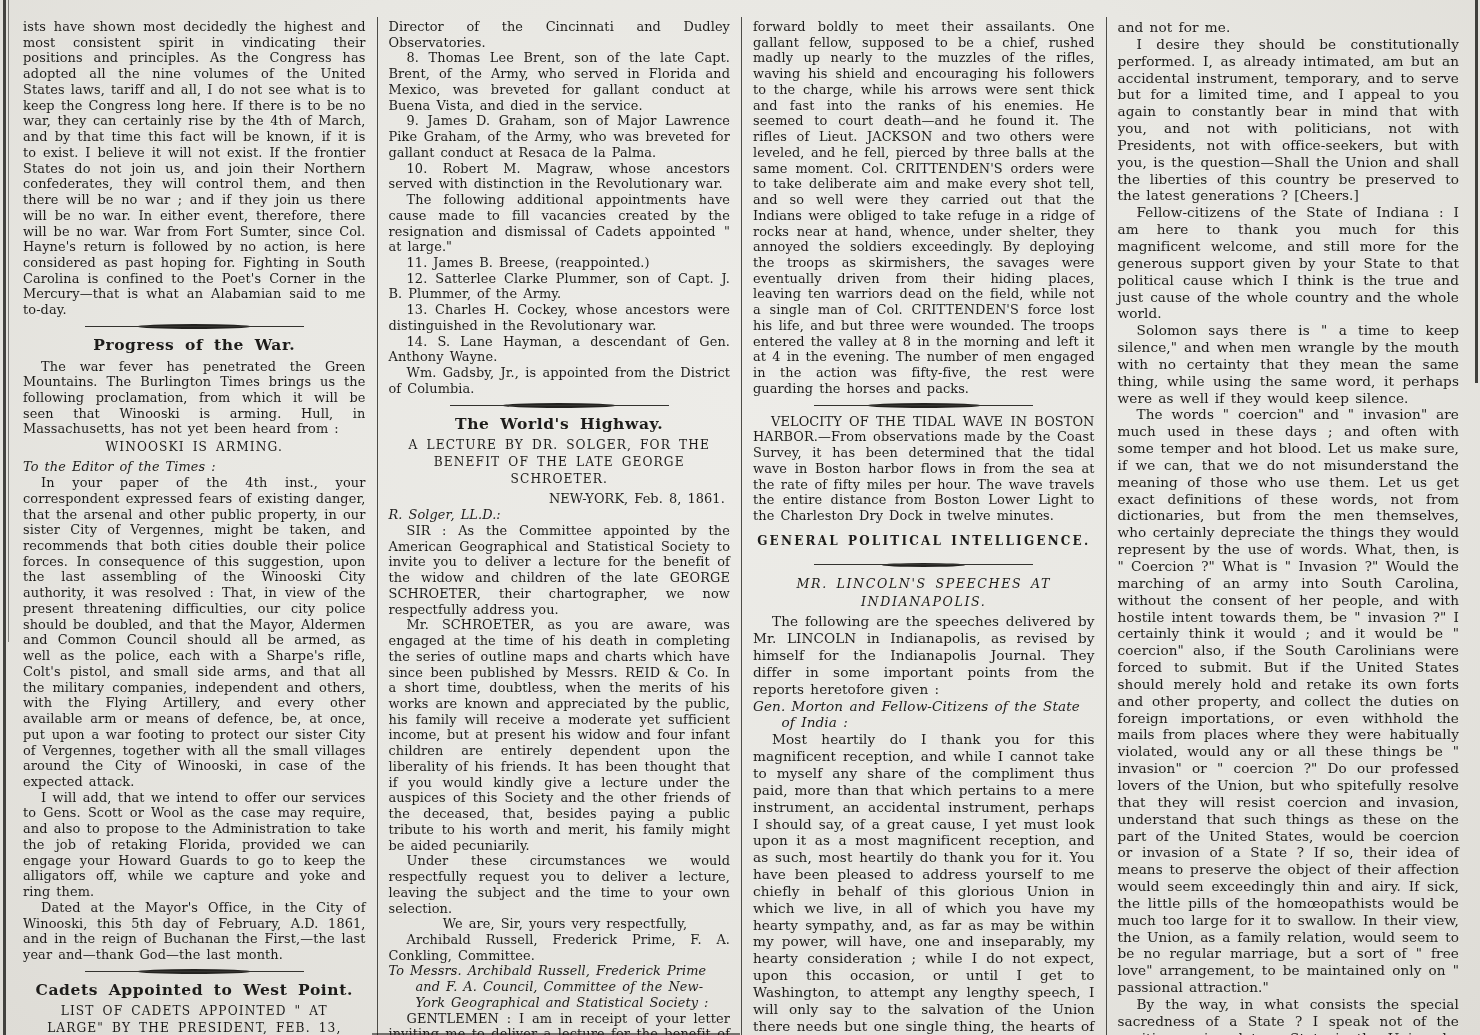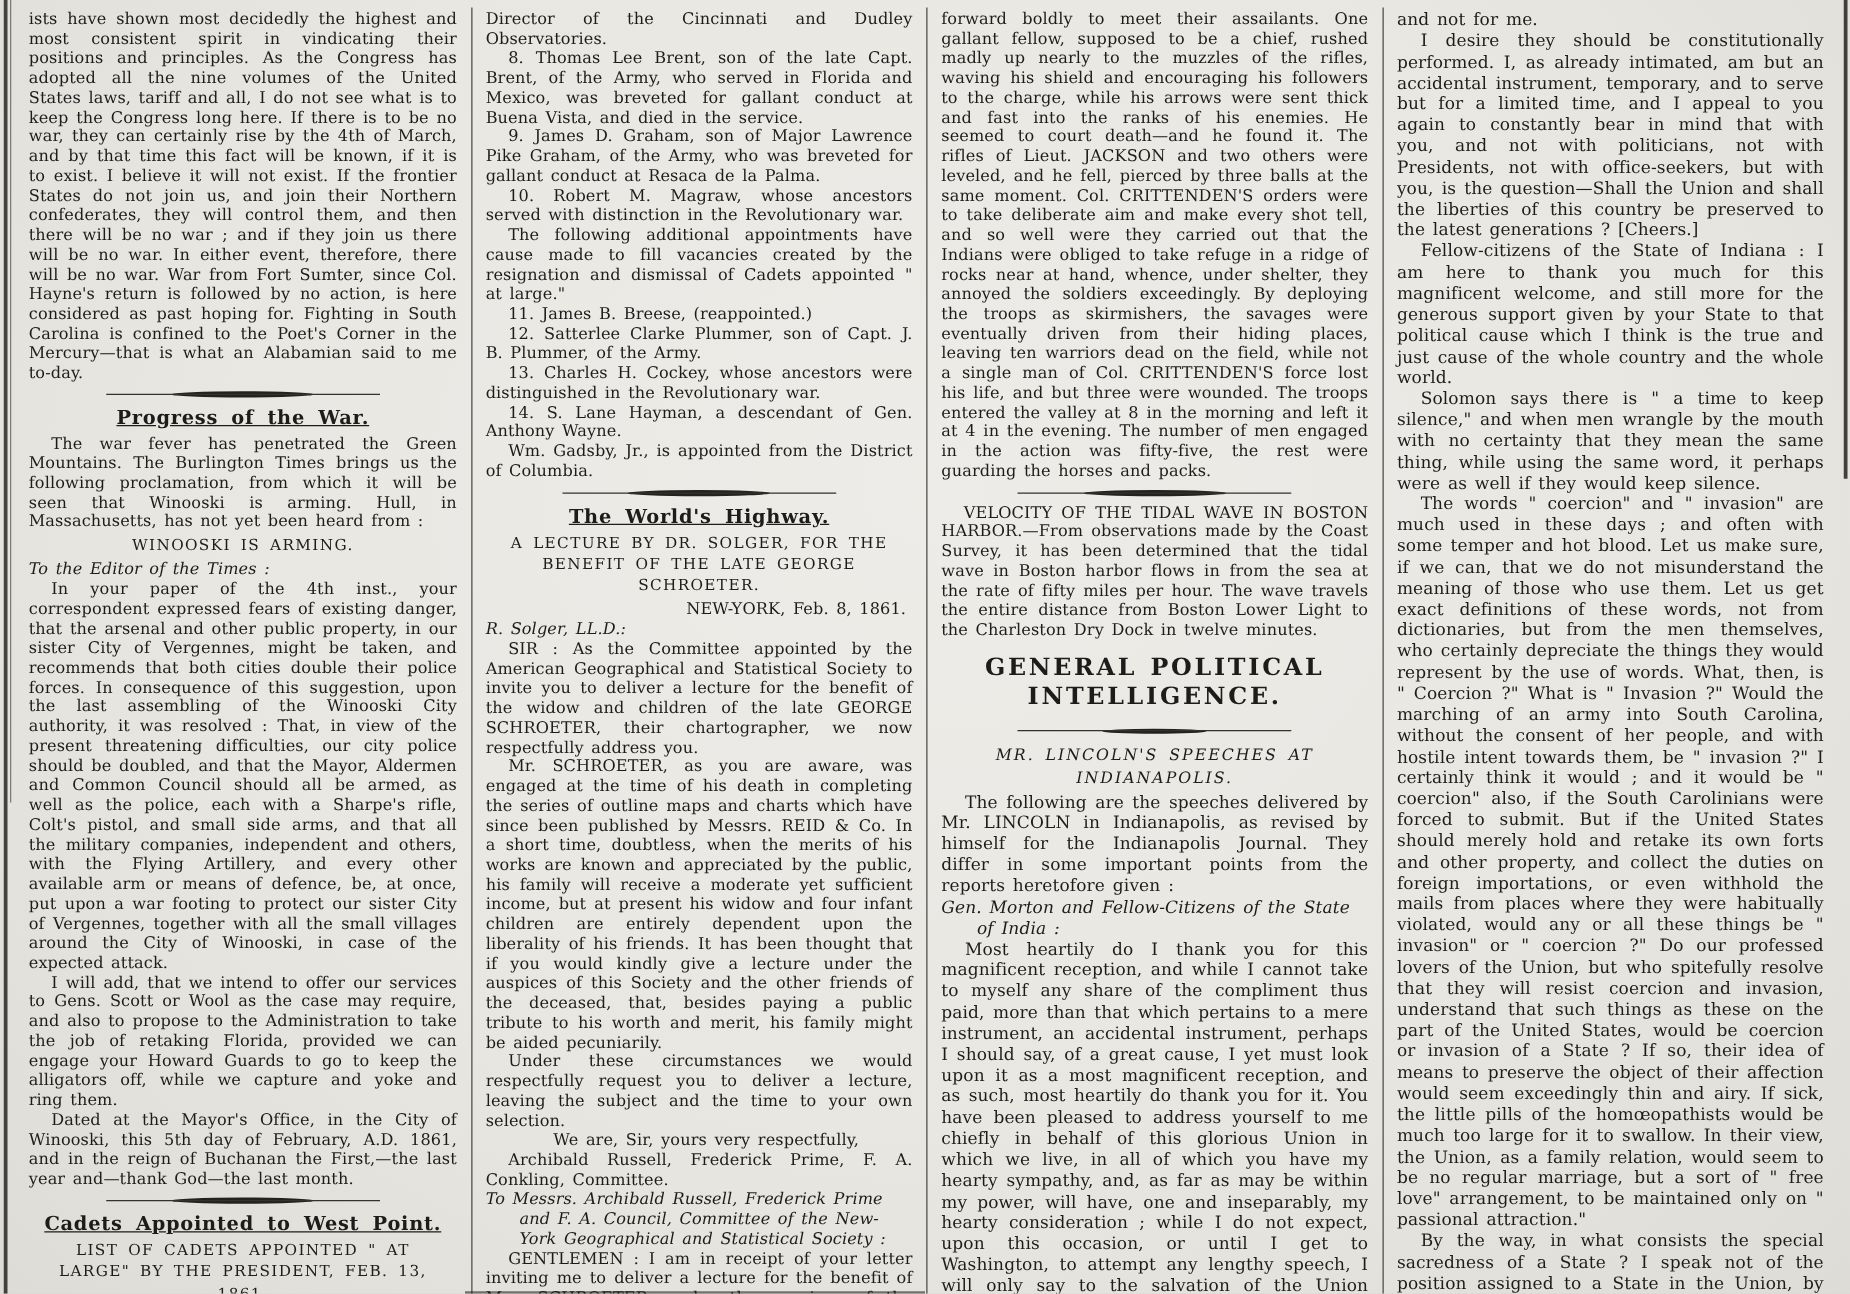--- a/index.html
+++ b/index.html
@@ -11,7 +11,7 @@
   .sheet{
     position:relative;box-sizing:border-box;
     width:1480px;height:1035px;
-    padding:6px 10px 0 12px;
+    padding:17px 10px 0 12px;
     background:radial-gradient(ellipse at 50% 38%, #edecE8 0%, #e8e7e2 55%, #dedcd6 100%);
     color:#1d1c1a;
     display:grid;

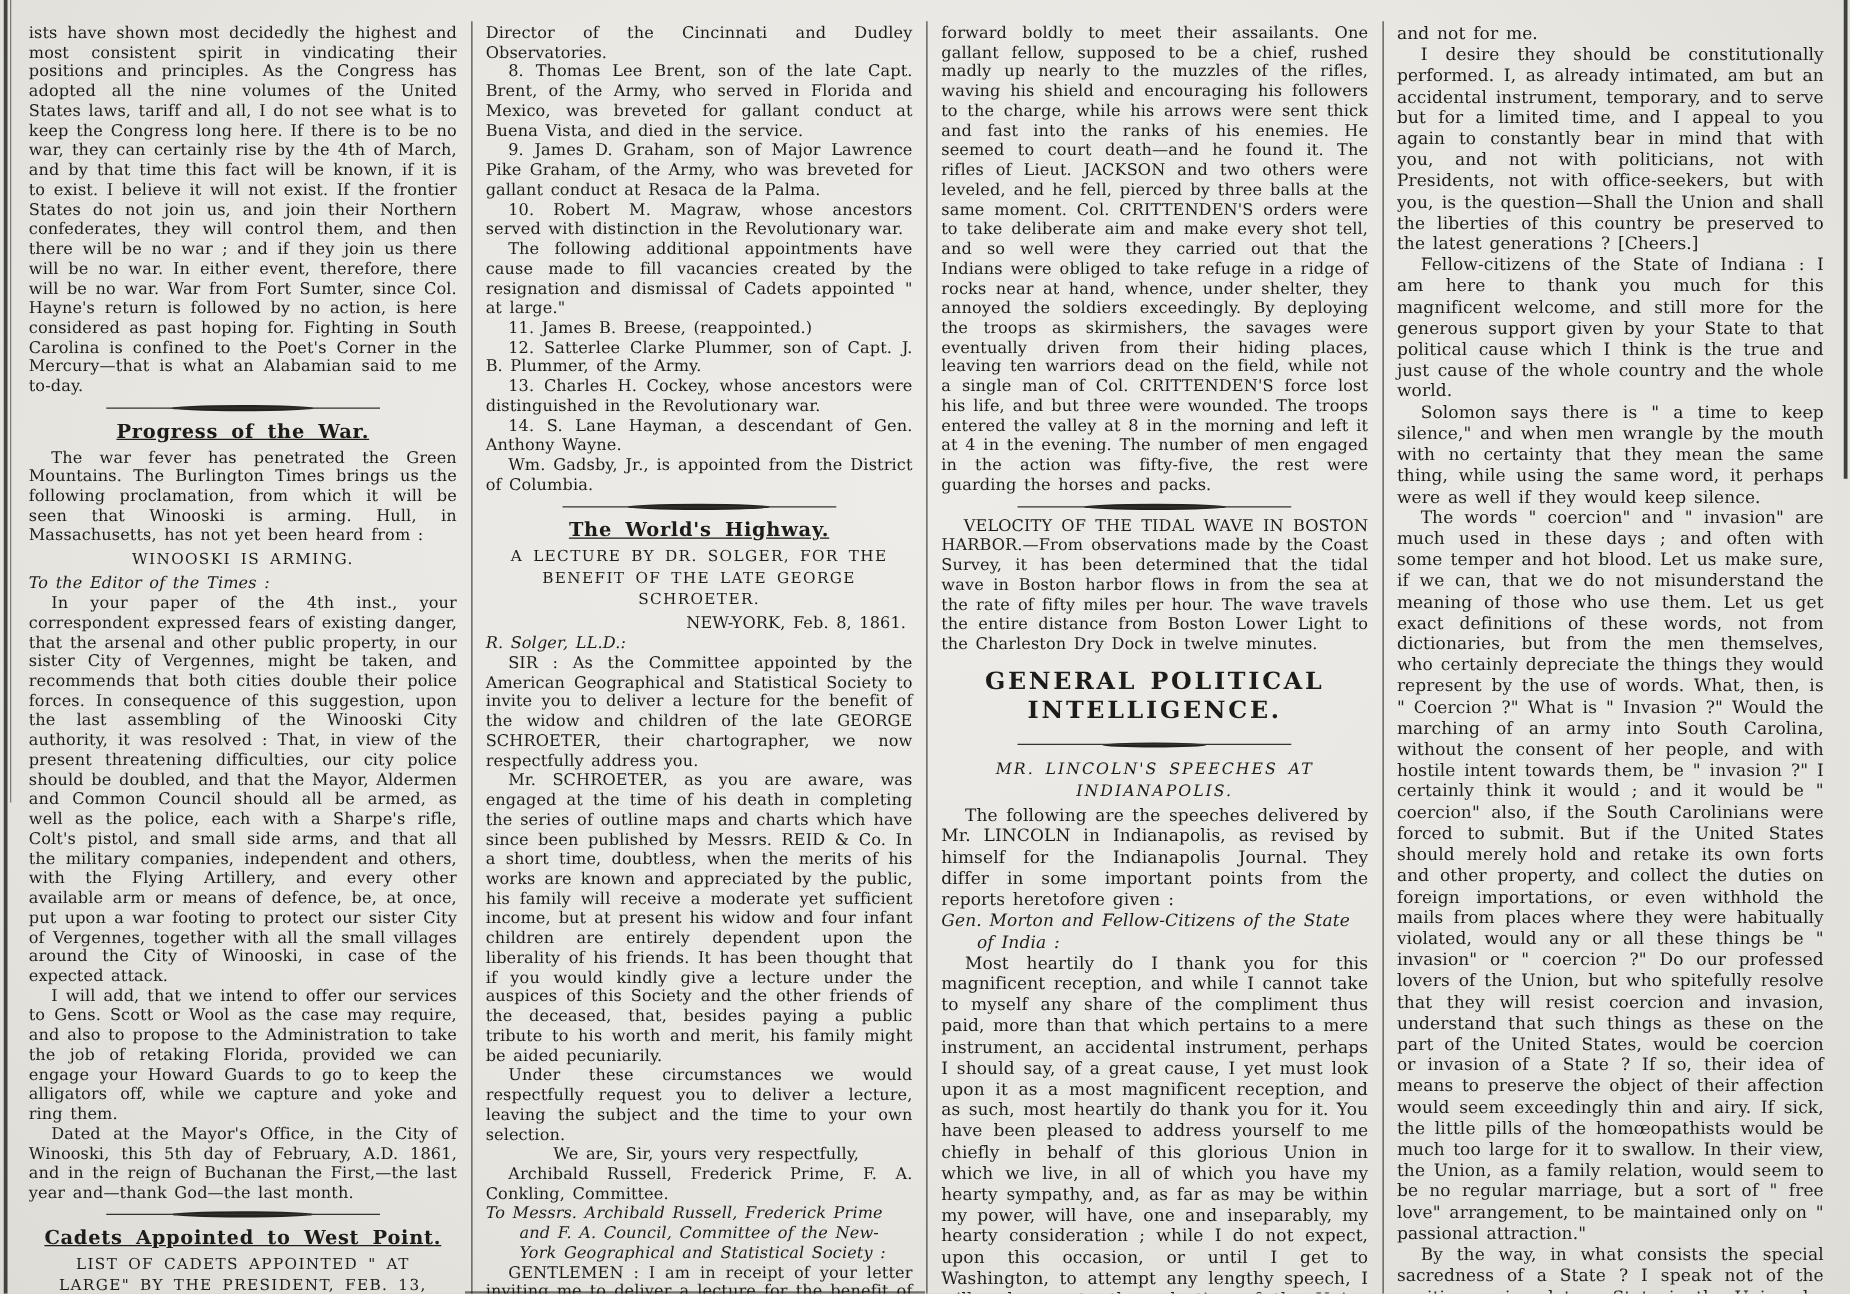--- a/index.html
+++ b/index.html
@@ -32,7 +32,7 @@
   .lg{font-size:13.6px;line-height:1.24;}
   .hl{
     text-align:center;font-weight:bold;font-size:15.5px;line-height:1.2;
-    margin:5px 0 4px;letter-spacing:.6px;text-indent:0;word-spacing:.3em;text-decoration:underline;
+    margin:5px 0 4px;letter-spacing:.6px;text-indent:0;word-spacing:.3em;
   }
   .ghead{
     text-align:center;font-weight:bold;font-size:19px;line-height:1.2;

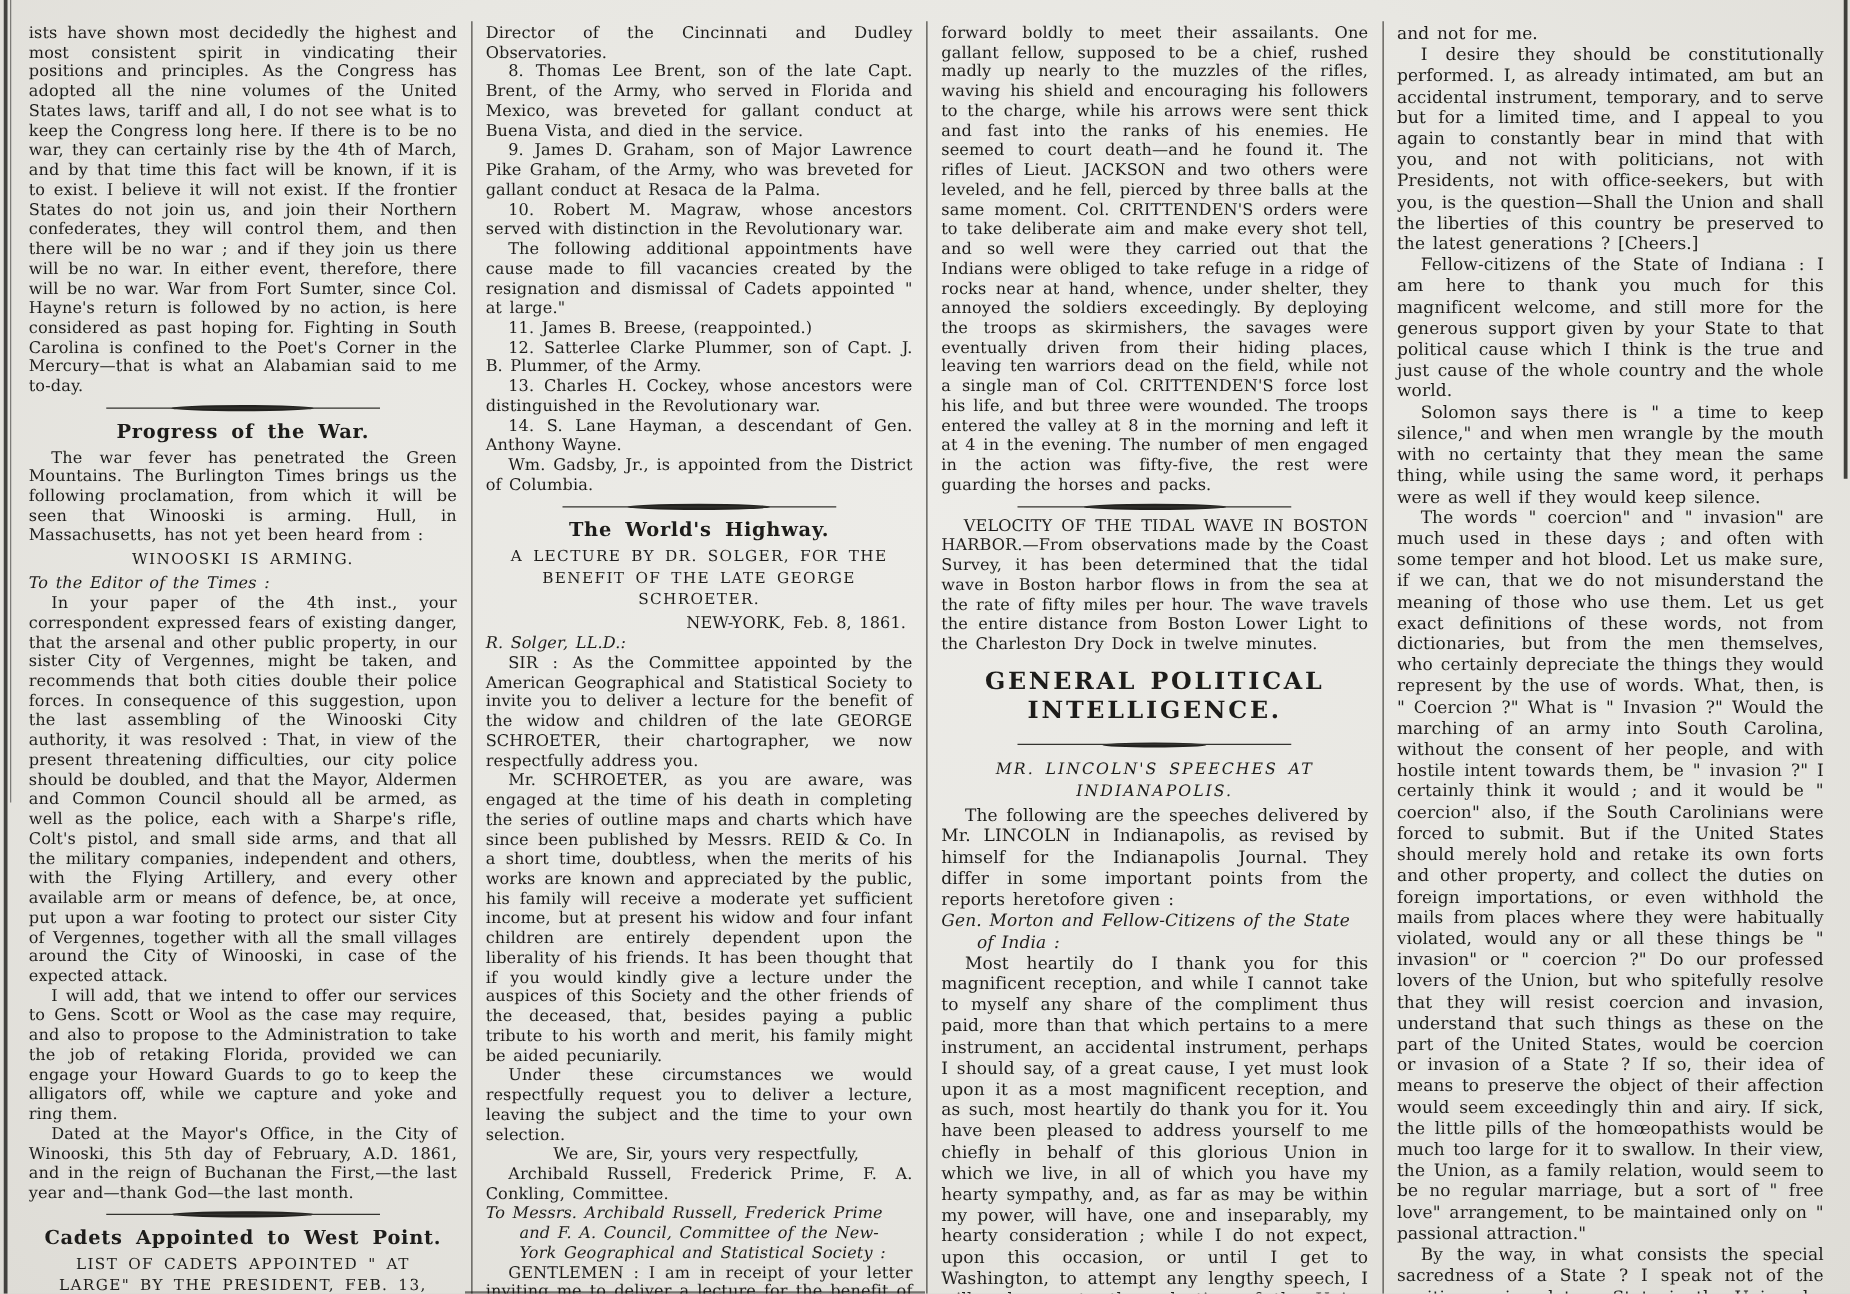--- a/index.html
+++ b/index.html
@@ -35,7 +35,7 @@
     margin:5px 0 4px;letter-spacing:.6px;text-indent:0;word-spacing:.3em;
   }
   .ghead{
-    text-align:center;font-weight:bold;font-size:19px;line-height:1.2;
+    text-align:center;font-weight:bold;font-size:12px;line-height:1.2;
     margin:10px 0 12px;letter-spacing:2.2px;text-indent:0;
   }
   .sh{

